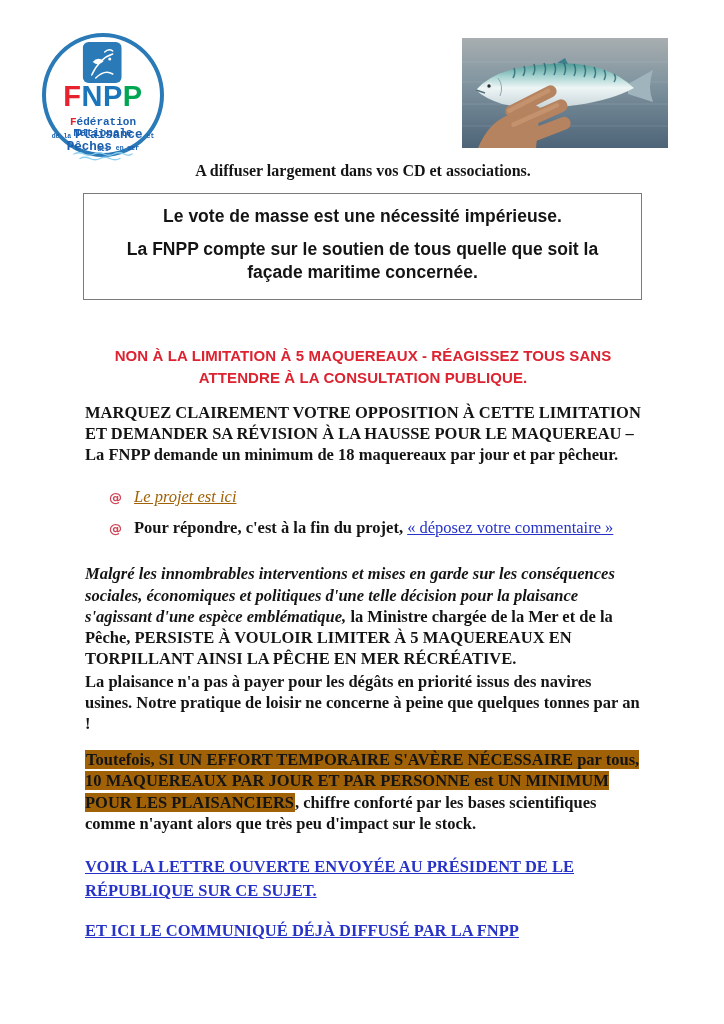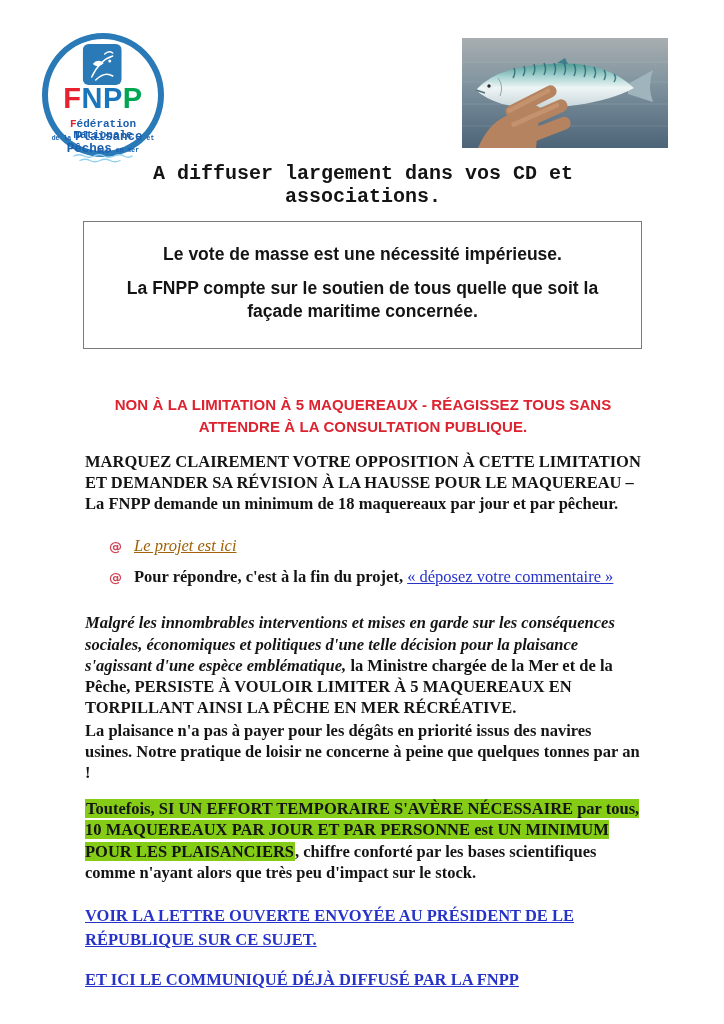--- a/index.html
+++ b/index.html
@@ -12,7 +12,7 @@
   .logo{position:absolute;left:42px;top:33px;width:122px;height:124px;}
   .logo-circle{
     position:relative;width:100%;height:100%;border-radius:50%;
-    border:6px solid #c2410c;background:#fff;box-sizing:border-box;
+    border:4px solid #c2410c;background:#fff;box-sizing:border-box;
   }
   .logo-emblem{position:absolute;left:50%;top:5px;transform:translateX(-52%);}
   .logo-fnpp{

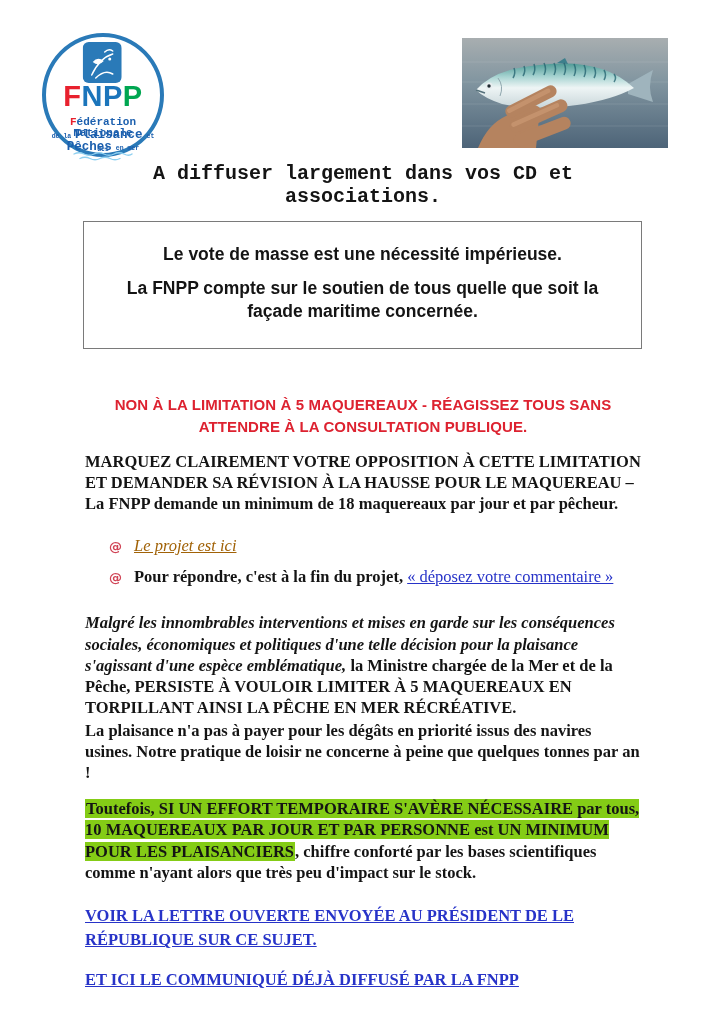--- a/index.html
+++ b/index.html
@@ -34,7 +34,7 @@
   .content{position:absolute;left:85px;top:160px;width:556px;}
   .distribute{
     margin:2px 0 0;text-align:center;
-    font-family:Liberation Mono, monospace;font-weight:bold;font-size:20px;
+    font-family:Liberation Serif, serif;font-weight:bold;font-size:16px;
   }
   .banner-box{
     margin:13px 0 0 -2px;width:559px;box-sizing:border-box;

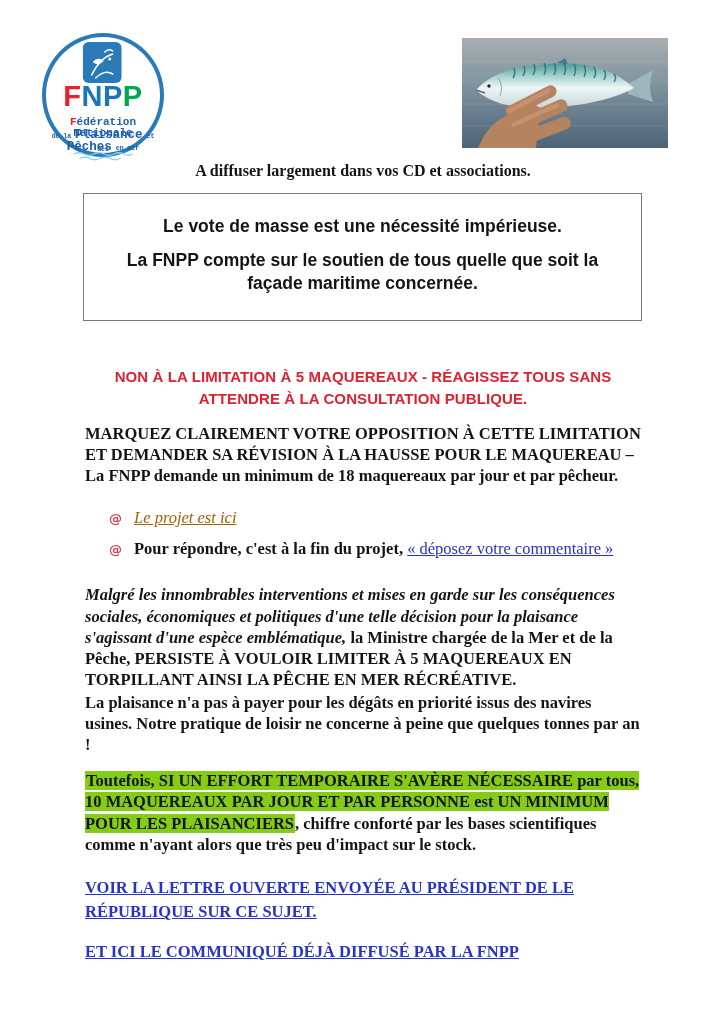--- a/index.html
+++ b/index.html
@@ -42,7 +42,7 @@
     font-family:"Liberation Sans",sans-serif;font-weight:bold;
     font-size:17.5px;line-height:1.35;
   }
-  .banner-box p{margin:10px;}
+  .banner-box p{margin:0;}
   .banner-box p + p{margin-top:9px;}
   .alert{
     margin:45px 0 0;

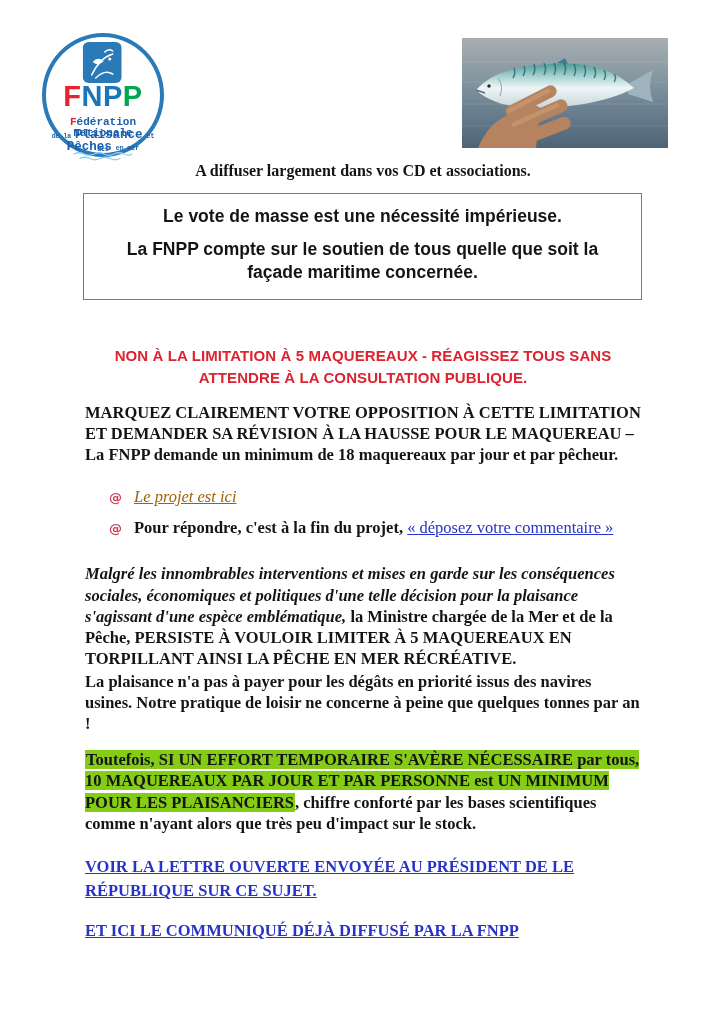--- a/index.html
+++ b/index.html
@@ -190,7 +190,7 @@
     <p class="p-serif p-plaisance">La plaisance n'a pas à payer pour les dégâts en priorité issus des navires usines. Notre pratique de loisir ne concerne à peine que quelques tonnes par an !</p>
 
     <p class="p-serif p-toutefois">
-      <mark style="background-color: #84cc16;">Toutefois, SI UN EFFORT TEMPORAIRE S'AVÈRE NÉCESSAIRE par tous, 10 MAQUEREAUX PAR JOUR ET PAR PERSONNE est UN MINIMUM POUR LES PLAISANCIERS</mark><span>, chiffre conforté par les bases scientifiques comme n'ayant alors que très peu d'impact sur le stock.</span>
+      <mark style="background-color: #a16207;">Toutefois, SI UN EFFORT TEMPORAIRE S'AVÈRE NÉCESSAIRE par tous, 10 MAQUEREAUX PAR JOUR ET PAR PERSONNE est UN MINIMUM POUR LES PLAISANCIERS</mark><span>, chiffre conforté par les bases scientifiques comme n'ayant alors que très peu d'impact sur le stock.</span>
     </p>
 
     <p class="biglink">

